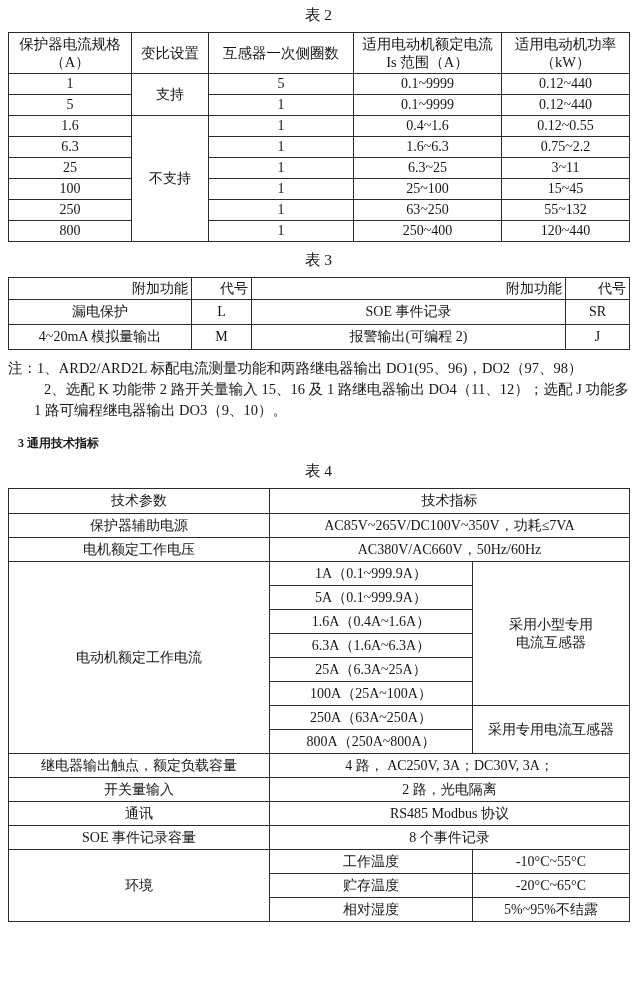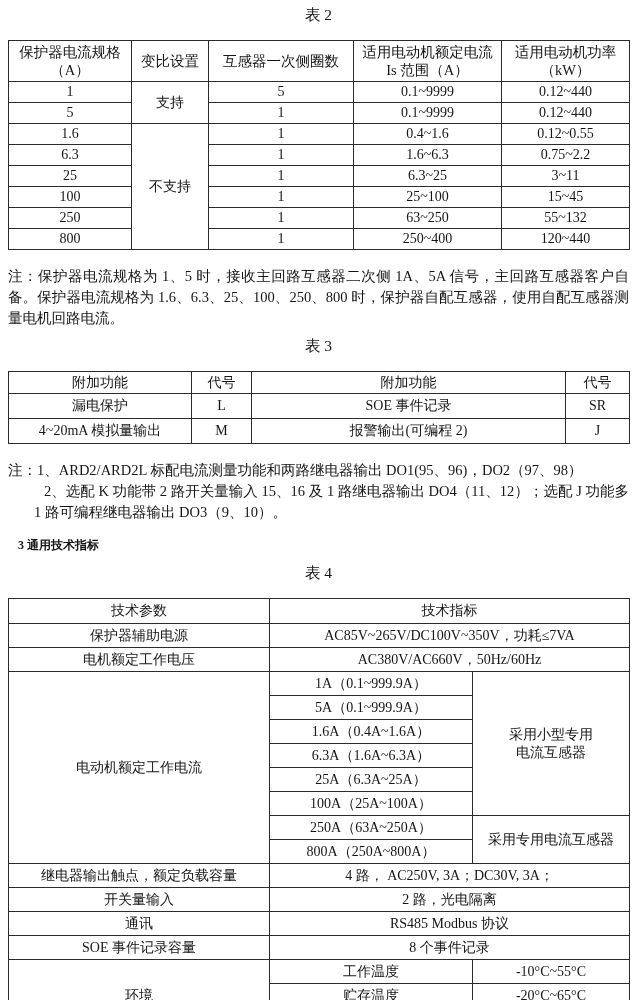--- a/index.html
+++ b/index.html
@@ -13,7 +13,7 @@
   .tbl-title.t2t{margin:2px 0 3px 0;text-align:center;}
   .tbl-title.t3t{margin:7px 0 4px 0;}
   .tbl-title.t4t{margin:6px 0 4px 0;}
-  table{border-collapse:collapse;table-layout:fixed;width:621px;margin:16px auto;border-radius:18px;}
+  table{border-collapse:collapse;table-layout:fixed;width:621px;margin:8px auto;border-radius:18px;}
   th,td{
     border:1px solid #2b2b2b;font-size:14px;font-weight:normal;
     text-align:center;vertical-align:middle;padding:0 3px;line-height:1.25;

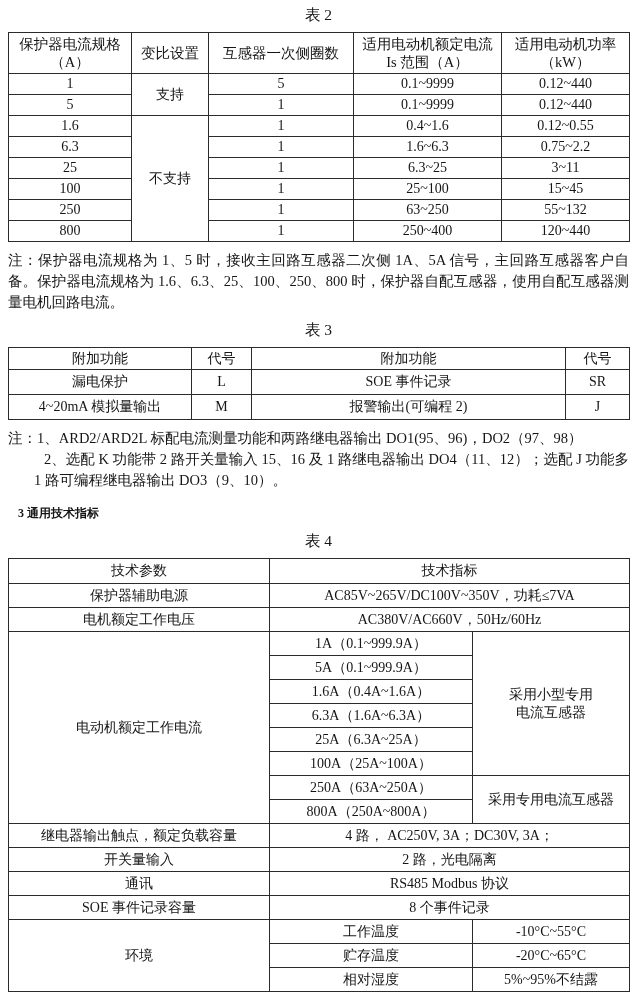--- a/index.html
+++ b/index.html
@@ -107,9 +107,6 @@
   </tbody>
     </table>
 
-  <div class="note">
-    <p>注：保护器电流规格为 1、5 时，接收主回路互感器二次侧 1A、5A 信号，主回路互感器客户自备。保护器电流规格为 1.6、6.3、25、100、250、800 时，保护器自配互感器，使用自配互感器测量电机回路电流。</p>
-  </div>
 
   <div class="tbl-title t3t">表 3</div>
 

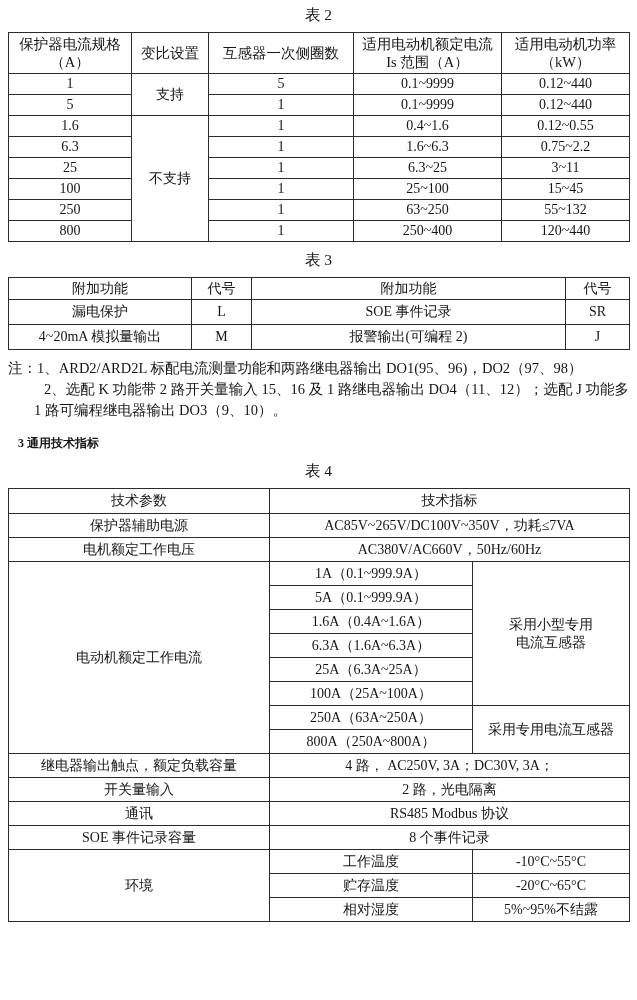--- a/index.html
+++ b/index.html
@@ -21,7 +21,7 @@
   }
   .t2 th{height:40px;font-size:14.5px;}
   .t2 td{height:20px;}
-  .t3 th{height:21px;}
+  .t3 th{height:21px;text-align:right;}
   .t3 td{height:24px;}
   .t4 th{height:24px;}
   .t4 td{height:23px;}

